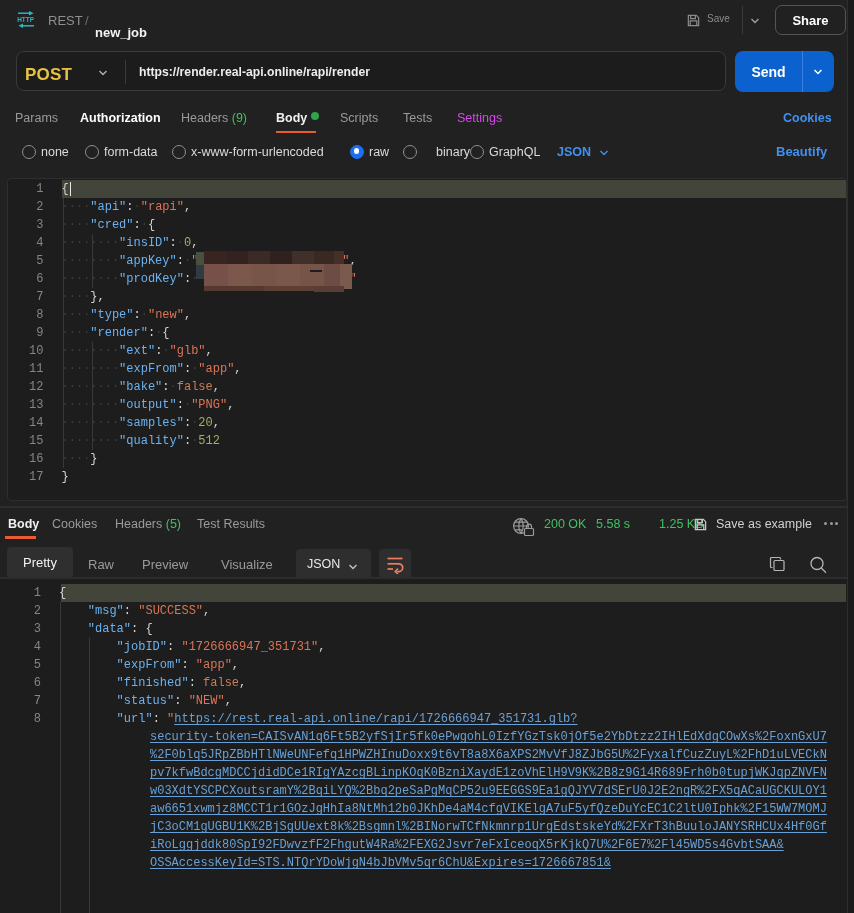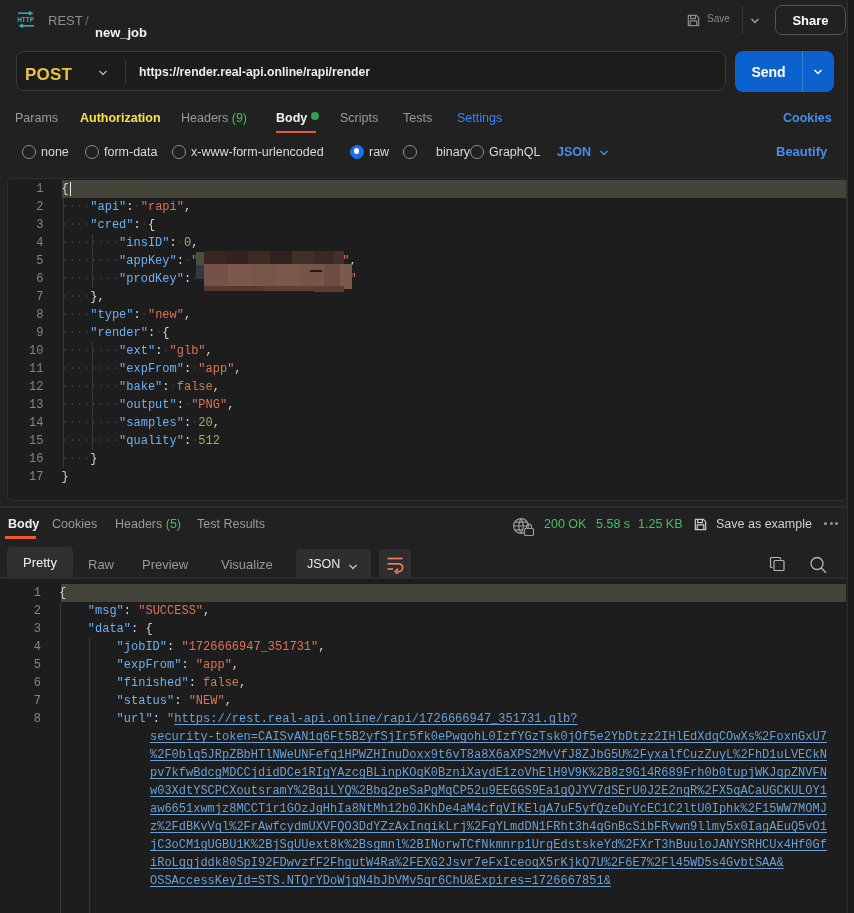--- a/index.html
+++ b/index.html
@@ -60,7 +60,7 @@
 
   <div class="abs" style="left:0;top:100px;width:854px;height:33px;font-size:12.5px;">
     <div class="abs" style="left:15px;top:11px;color:#9a9a9a;">Params</div>
-    <div class="abs" style="left:80px;top:11px;color:#fde047;font-weight:bold;">Authorization</div>
+    <div class="abs" style="left:80px;top:11px;color:#ffffff;font-weight:bold;">Authorization</div>
     <div class="abs" style="left:181px;top:11px;color:#9a9a9a;">Headers <span class="green">(9)</span></div>
     <div class="abs" style="left:276px;top:11px;color:#f0f0f0;font-weight:bold;">Body</div>
     <div class="abs" style="left:311px;top:12px;width:8px;height:8px;border-radius:50%;background:#2ea44f;"></div>

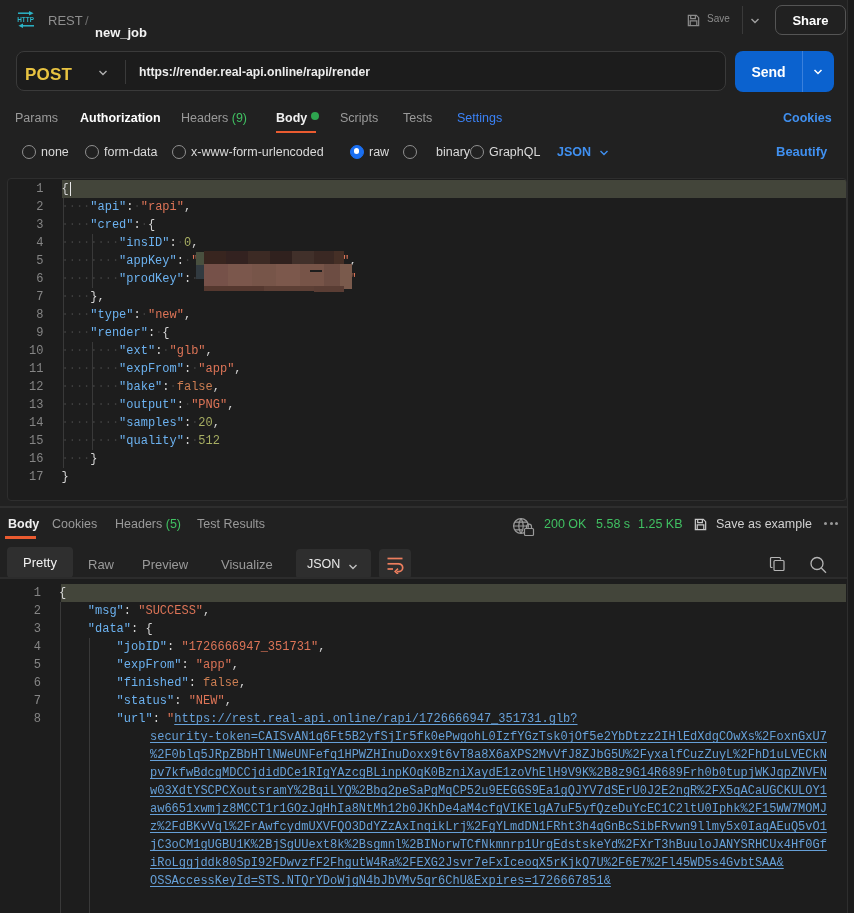--- a/index.html
+++ b/index.html
@@ -67,7 +67,7 @@
     <div class="abs" style="left:276px;top:31px;width:40px;height:2px;background:#ea5b30;"></div>
     <div class="abs" style="left:340px;top:11px;color:#9a9a9a;">Scripts</div>
     <div class="abs" style="left:403px;top:11px;color:#9a9a9a;">Tests</div>
-    <div class="abs" style="left:457px;top:11px;color:#3b82f6;">Settings</div>
+    <div class="abs" style="left:457px;top:11px;color:#d946ef;">Settings</div>
     <div class="abs blue" style="left:783px;top:11px;font-weight:bold;">Cookies</div>
   </div>
 

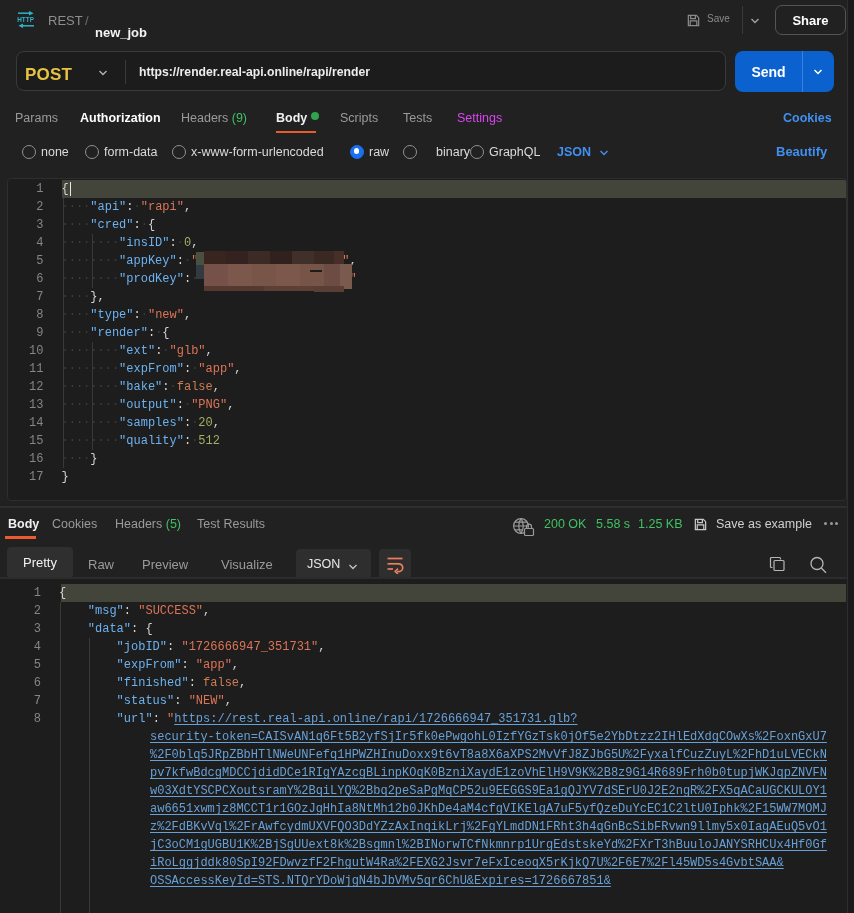--- a/index.html
+++ b/index.html
@@ -198,7 +198,7 @@
     </svg>
     <div class="abs green" style="left:544px;top:9px;">200 OK</div>
     <div class="abs green" style="left:596px;top:9px;">5.58 s</div>
-    <div class="abs green" style="left:638px;top:9px;">1.25 KB</div>
+    <div class="abs green" style="left:659px;top:9px;">1.25 KB</div>
     <svg class="abs" style="left:693px;top:9px;" width="15" height="15" viewBox="0 0 16 16">
       <path d="M2.5 2.5 h8.5 l2.5 2.5 v8.5 h-11 z M5 2.5 v3.5 h5 v-3.5 M4.5 13.5 v-5 h7 v5" fill="none" stroke="#c9c9c9" stroke-width="1.3"></path>
     </svg>

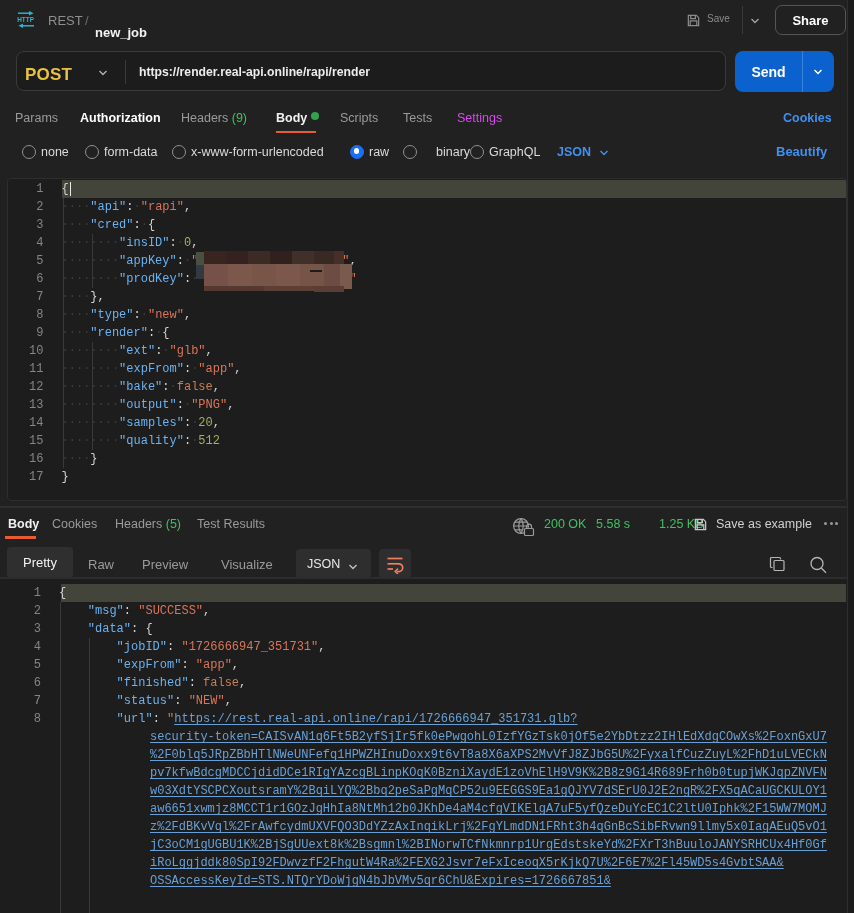--- a/index.html
+++ b/index.html
@@ -281,7 +281,6 @@
       <div class="codeline"><span class="lnk">pv7kfwBdcgMDCCjdidDCe1RIgYAzcgBLinpKOqK0BzniXaydE1zoVhElH9V9K%2B8z9G14R689Frh0b0tupjWKJqpZNVFN</span></div>
       <div class="codeline"><span class="lnk">w03XdtYSCPCXoutsramY%2BqiLYQ%2Bbq2peSaPgMqCP52u9EEGGS9Ea1gQJYV7dSErU0J2E2ngR%2FX5qACaUGCKULOY1</span></div>
       <div class="codeline"><span class="lnk">aw6651xwmjz8MCCT1r1GOzJgHhIa8NtMh12b0JKhDe4aM4cfgVIKElgA7uF5yfQzeDuYcEC1C2ltU0Iphk%2F15WW7MOMJ</span></div>
-      <div class="codeline"><span class="lnk">z%2FdBKvVql%2FrAwfcydmUXVFQO3DdYZzAxInqikLrj%2FgYLmdDN1FRht3h4qGnBcSibFRvwn9llmy5x0IagAEuQ5vO1</span></div>
       <div class="codeline"><span class="lnk">jC3oCM1gUGBU1K%2BjSgUUext8k%2Bsgmnl%2BINorwTCfNkmnrp1UrgEdstskeYd%2FXrT3hBuuloJANYSRHCUx4Hf0Gf</span></div>
       <div class="codeline"><span class="lnk">iRoLggjddk80SpI92FDwvzfF2FhgutW4Ra%2FEXG2Jsvr7eFxIceoqX5rKjkQ7U%2F6E7%2Fl45WD5s4GvbtSAA&amp;</span></div>
       <div class="codeline"><span class="lnk">OSSAccessKeyId=STS.NTQrYDoWjgN4bJbVMv5qr6ChU&amp;Expires=1726667851&amp;</span></div>

